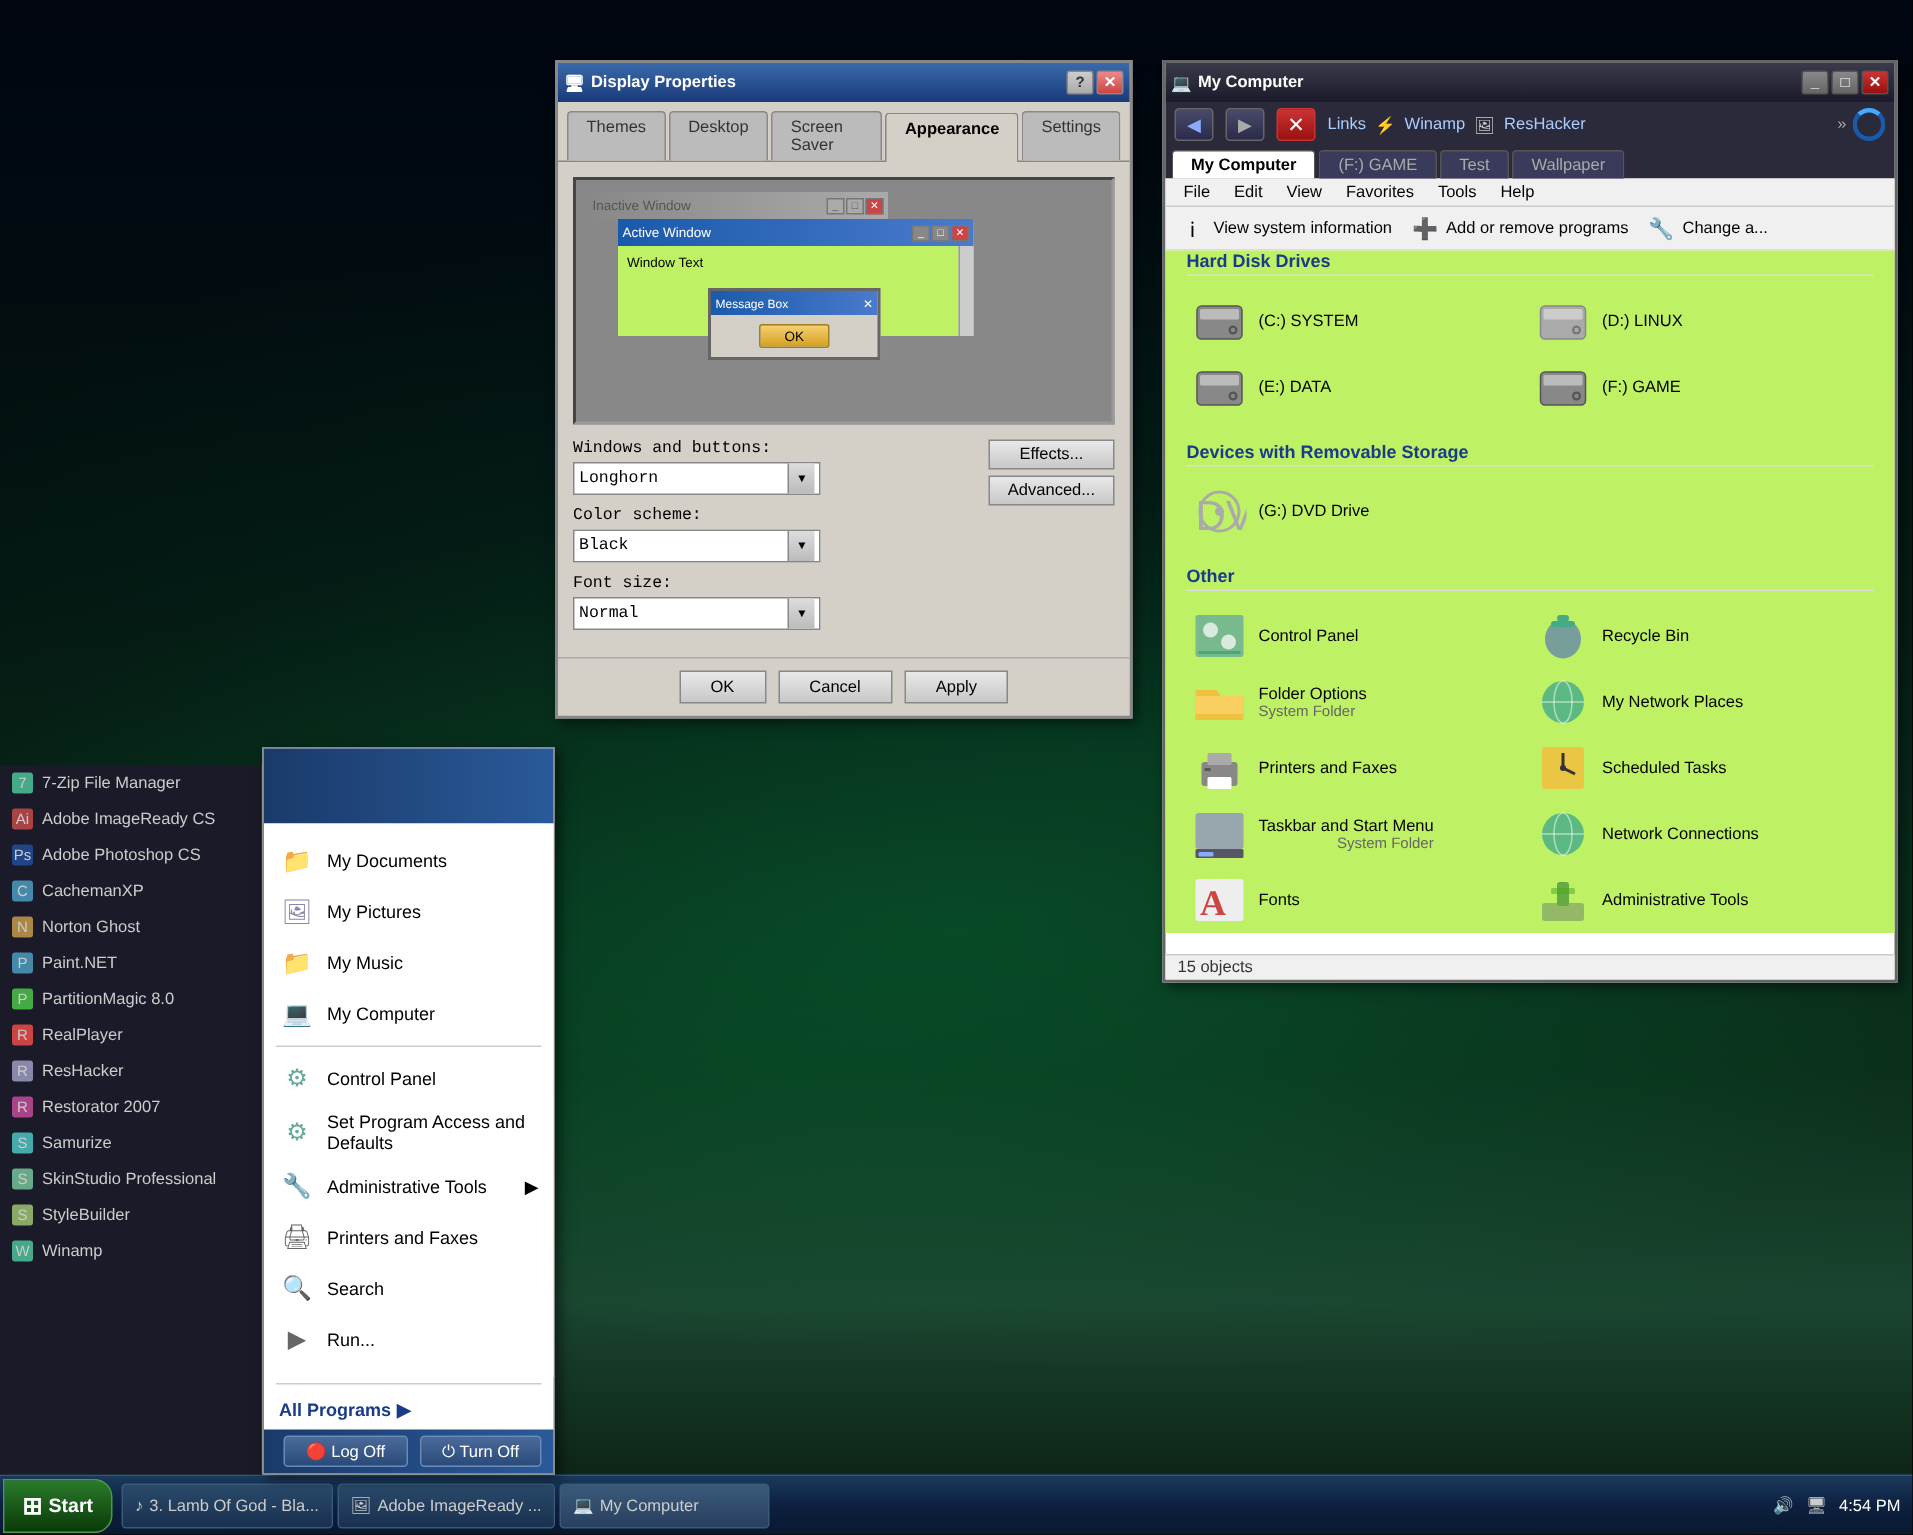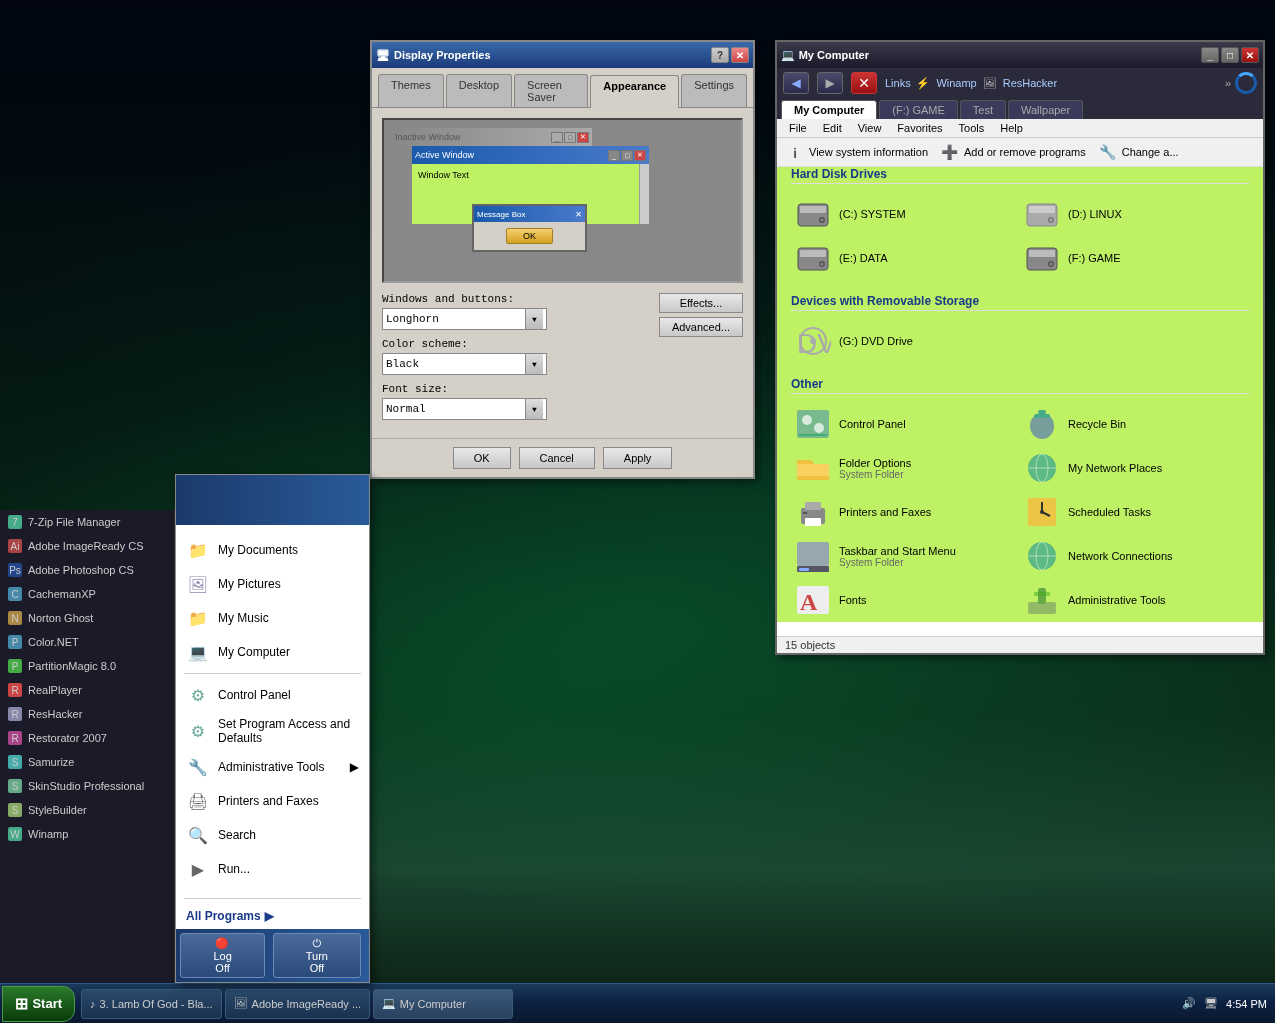--- a/index.html
+++ b/index.html
@@ -332,7 +332,7 @@
     }
     .prev-msgbox {
       position: absolute;
-      top: 40px;
+      top: 28px;
       left: 60px;
       width: 115px;
       background: #d4d0c8;

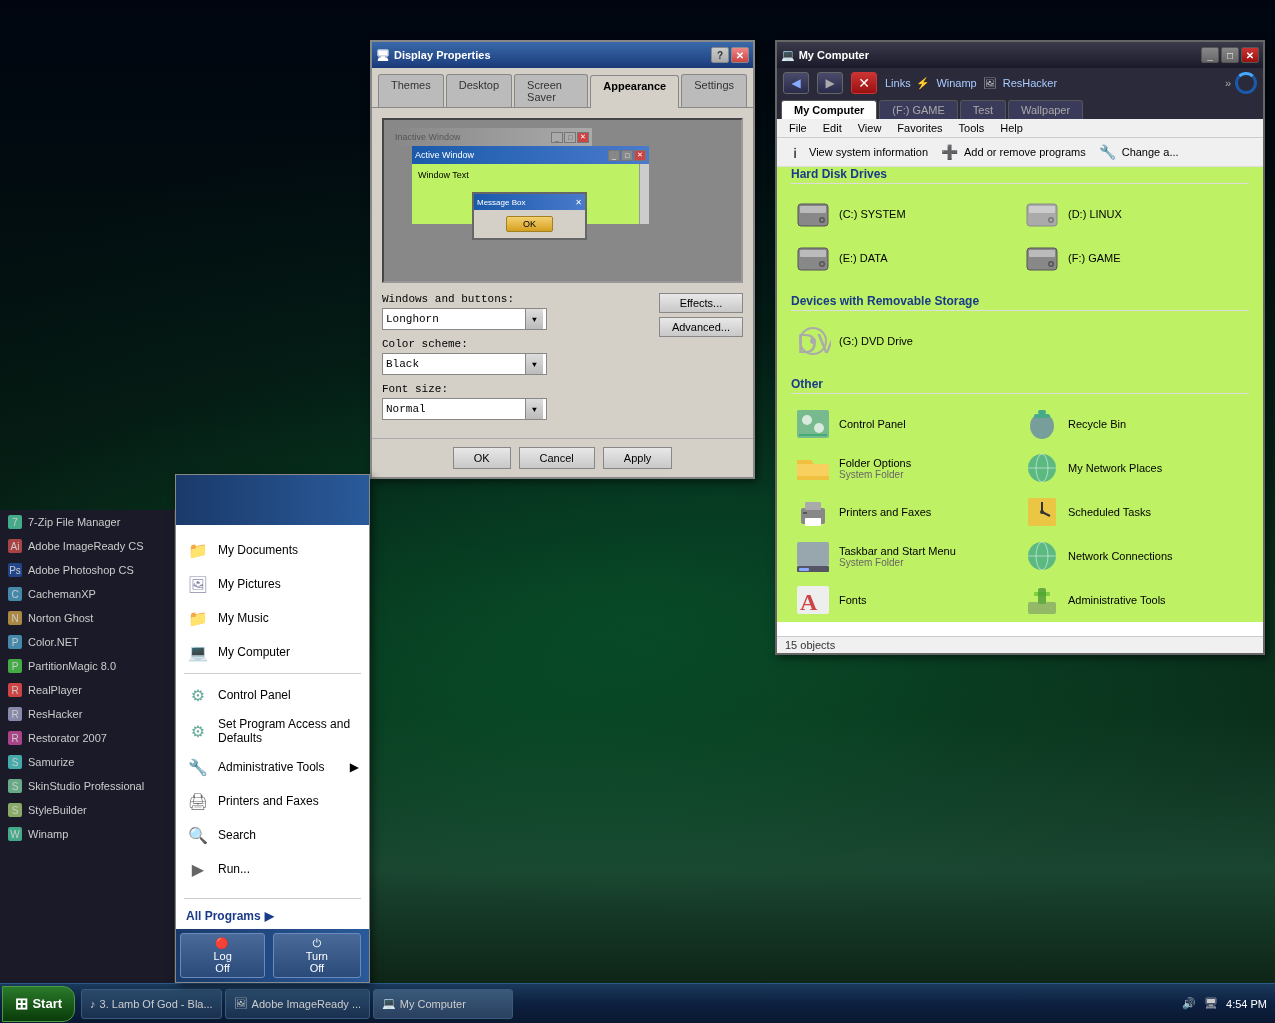--- a/index.html
+++ b/index.html
@@ -1055,7 +1055,7 @@
                 <rect x="4" y="30" width="10" height="3" rx="1" fill="#8af"></rect>
               </svg>
           </div>
-          <div style="display:flex;flex-direction:column;">
+          <div style="display:flex;flex-direction:column;align-items:flex-end;">
             <div class="mc-drive-label">Taskbar and Start Menu</div>
             <div style="font-size:10px;color:#666;">System Folder</div>
           </div>

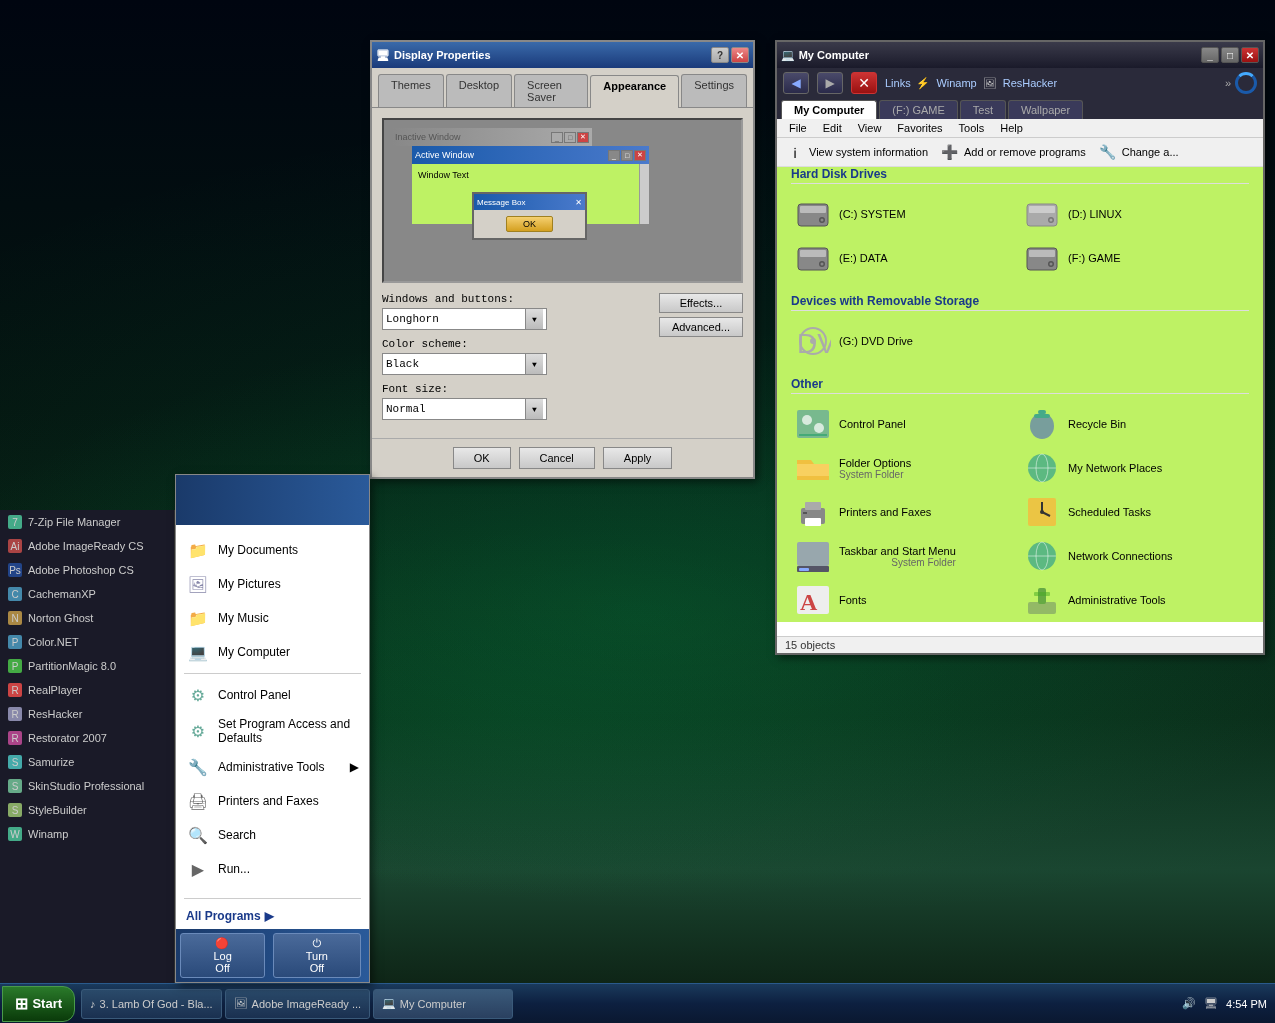--- a/index.html
+++ b/index.html
@@ -654,7 +654,7 @@
   </div>
   <div class="app-item">
     <div class="app-dot" style="background:#48a;">P</div>
-    <span>Color.NET</span>
+    <span>Paint.NET</span>
   </div>
   <div class="app-item">
     <div class="app-dot" style="background:#4a4;">P</div>

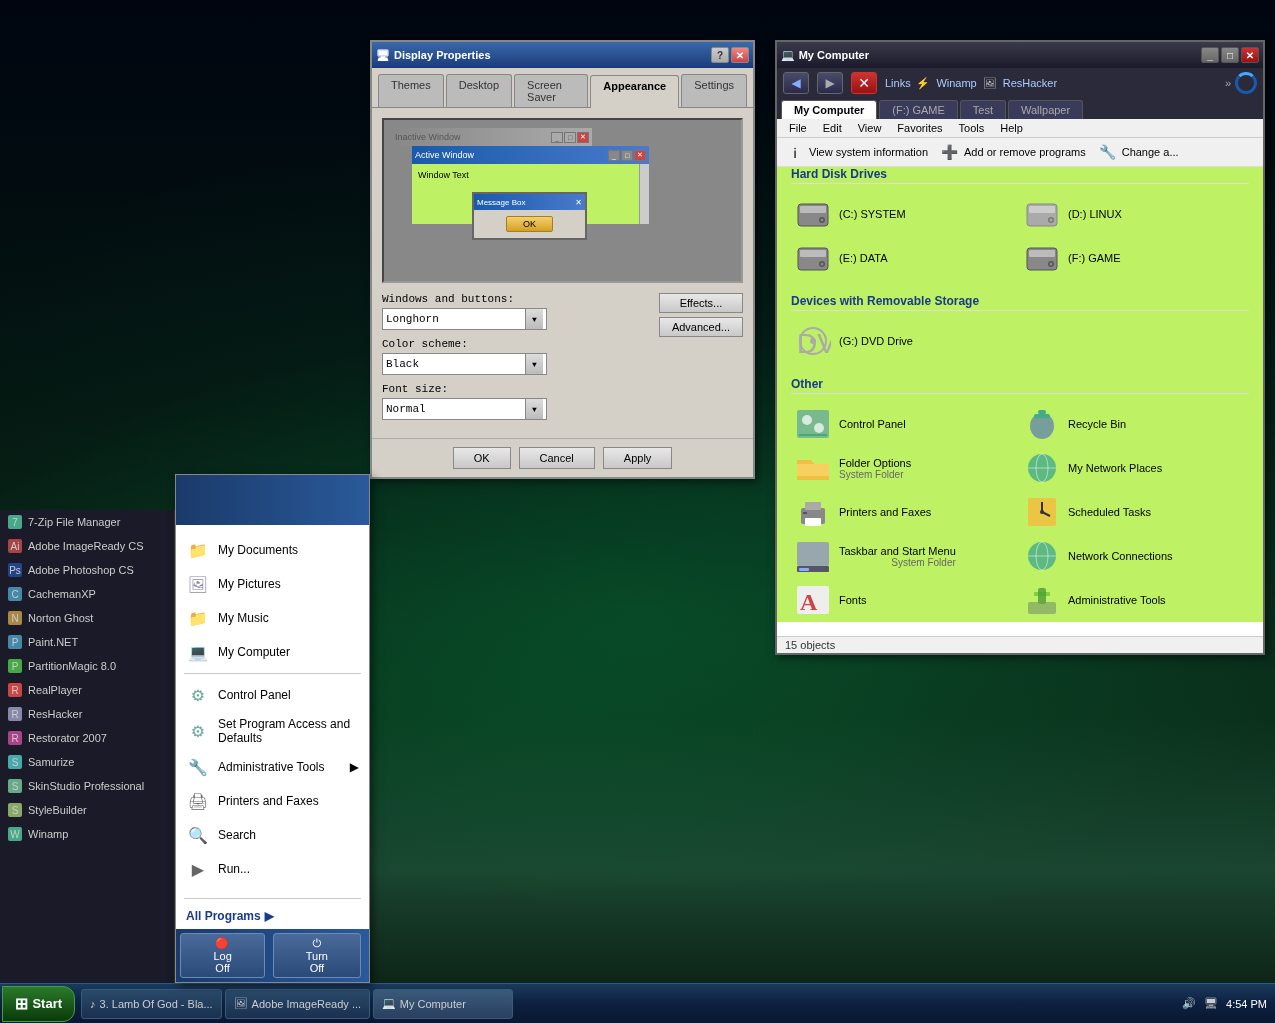--- a/index.html
+++ b/index.html
@@ -153,7 +153,7 @@
       background: linear-gradient(to bottom, #4a6a9a, #2a4a7a);
       border: 1px solid #6a8aba;
       color: #fff;
-      padding: 3px 32px;
+      padding: 3px 14px;
       border-radius: 3px;
       font-size: 11px;
       cursor: pointer;

